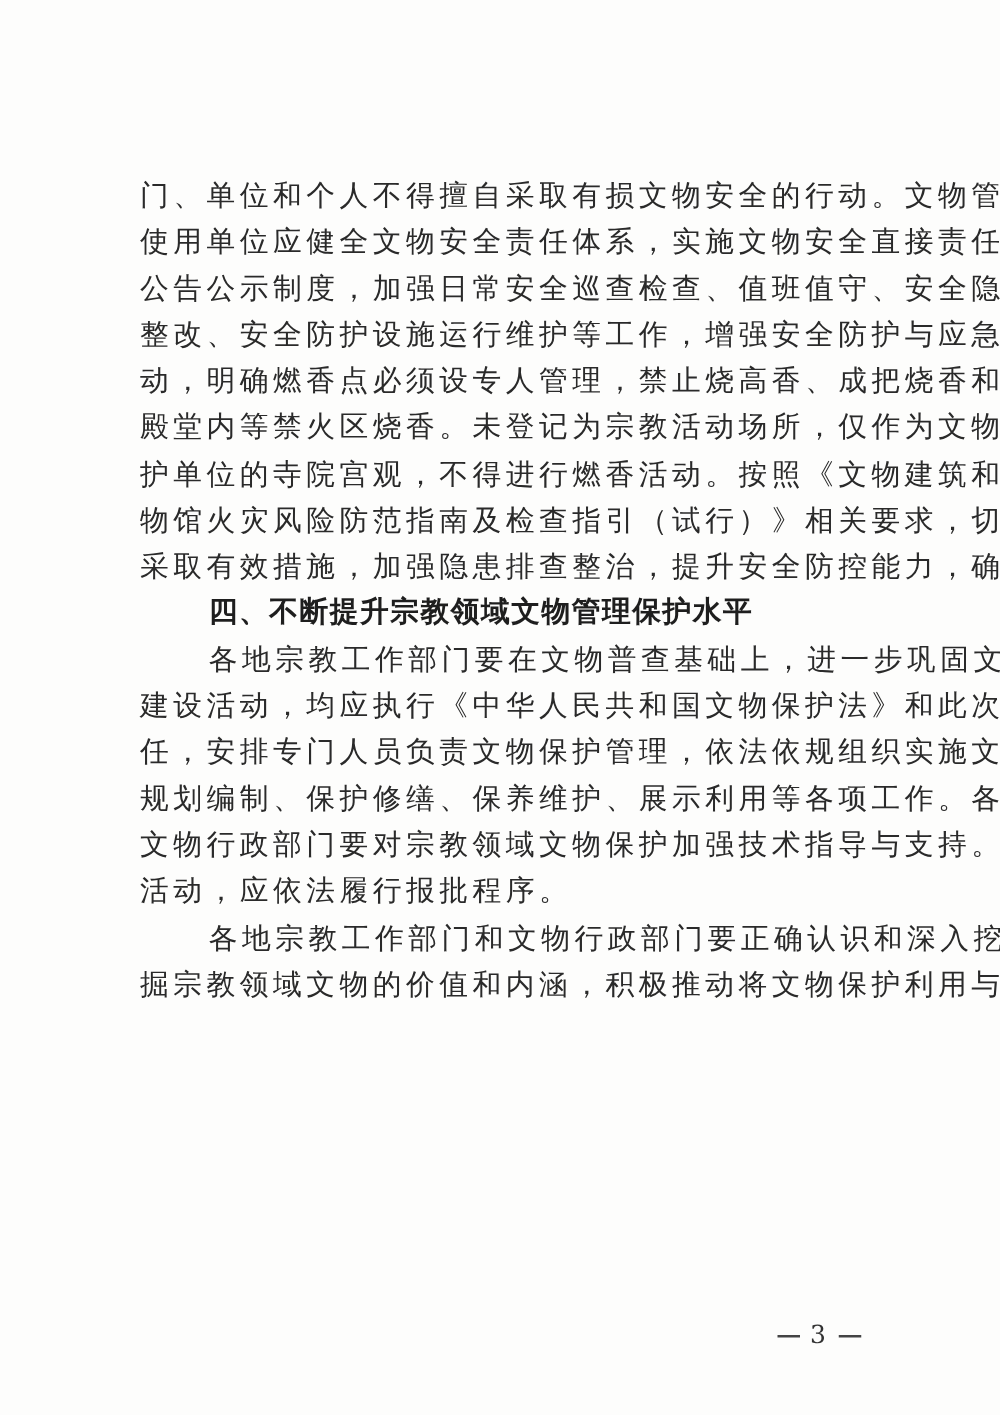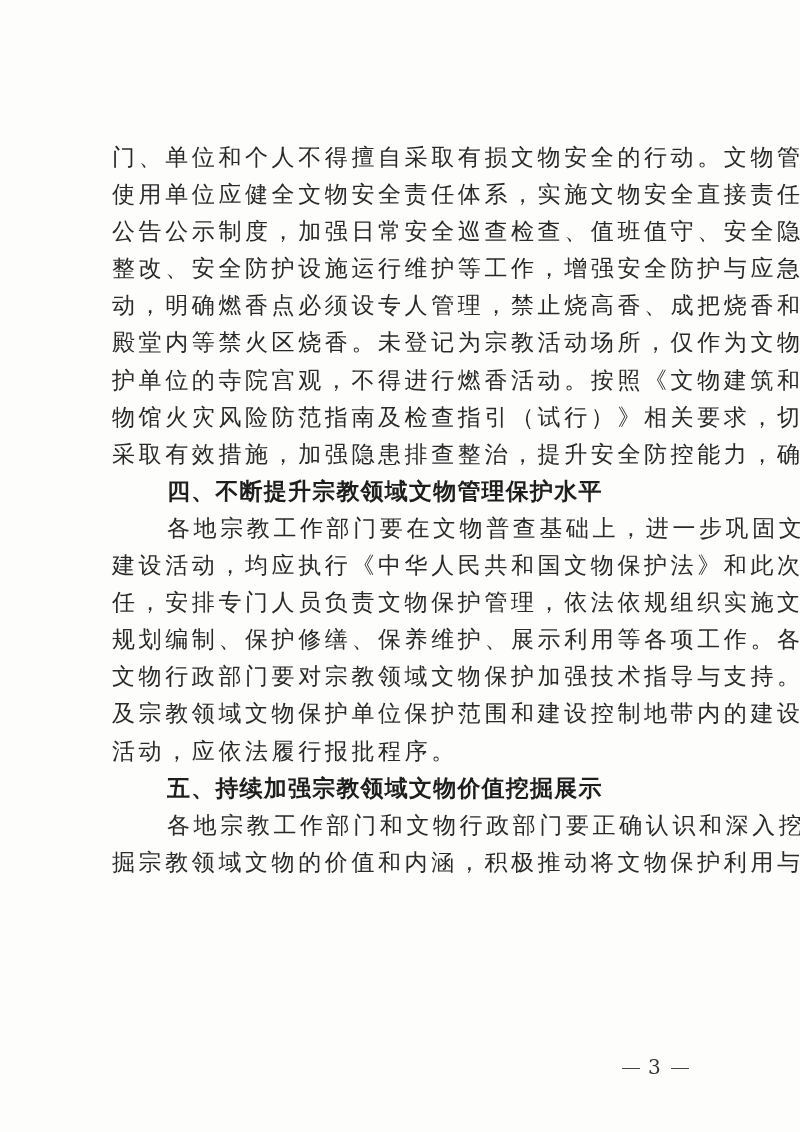--- a/index.html
+++ b/index.html
@@ -45,7 +45,7 @@
       padding-left: 55px;
     }
     .heading {
-      font-family: Liberation Sans, sans-serif;
+      font-family: Liberation Mono, monospace;
       font-weight: bold;
       color: #1e1e1e;
       text-align-last: left;

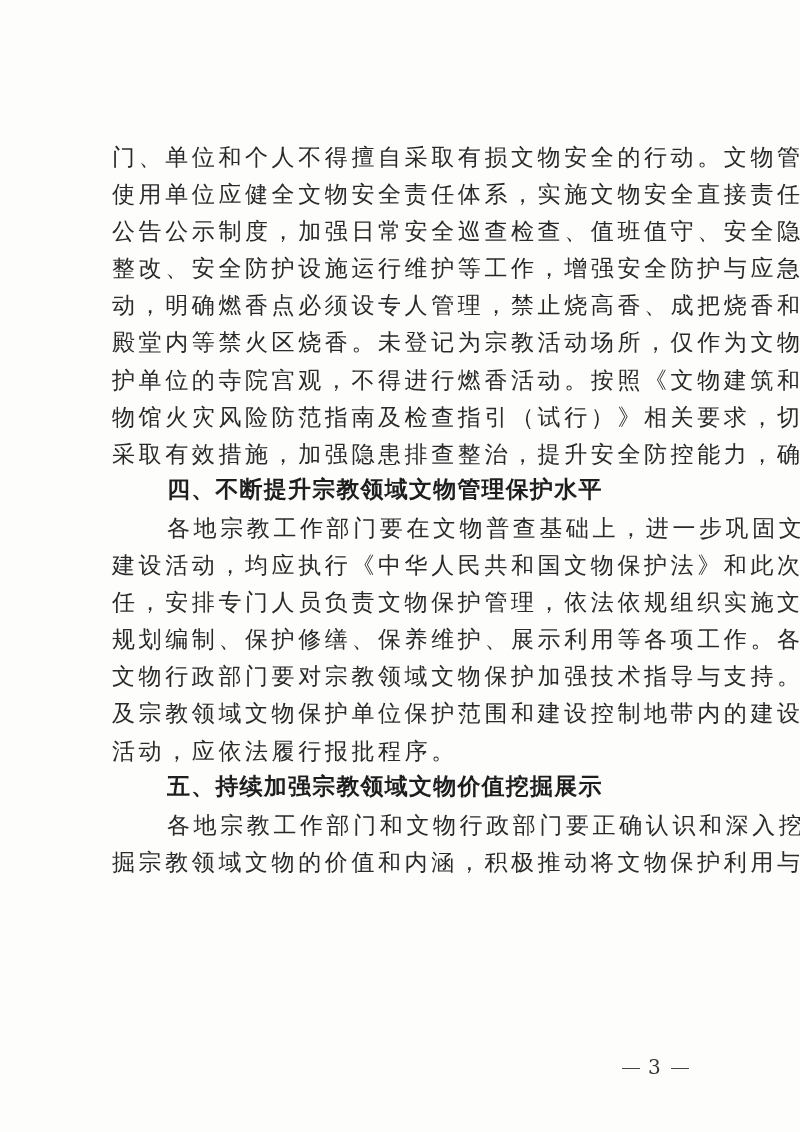--- a/index.html
+++ b/index.html
@@ -96,7 +96,6 @@
       <span class="line">任，安排专门人员负责文物保护管理，依法依规组织实施文物</span>
       <span class="line">规划编制、保护修缮、保养维护、展示利用等各项工作。各地</span>
       <span class="line">文物行政部门要对宗教领域文物保护加强技术指导与支持。涉</span>
-      <span class="line">及宗教领域文物保护单位保护范围和建设控制地带内的建设</span>
       <span class="line last">活动，应依法履行报批程序。</span>
     </div>
 

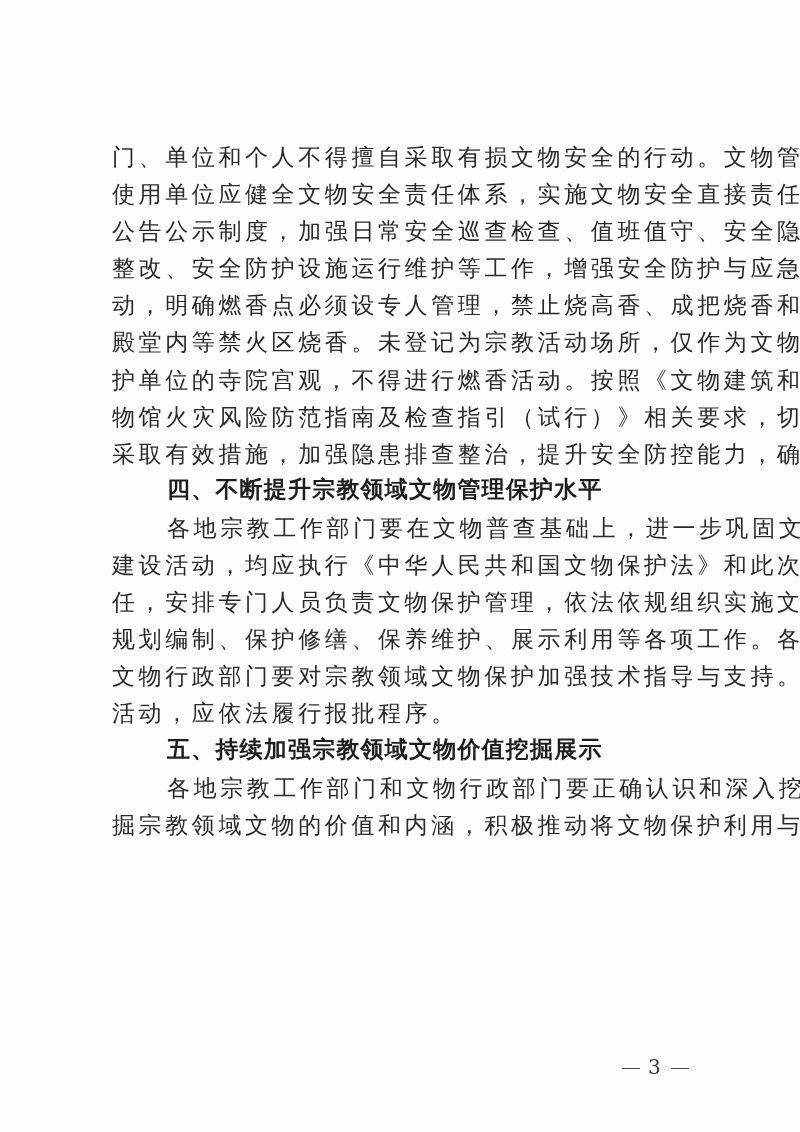--- a/index.html
+++ b/index.html
@@ -99,7 +99,6 @@
       <span class="line last">活动，应依法履行报批程序。</span>
     </div>
 
-    <span class="line heading indent">五、持续加强宗教领域文物价值挖掘展示</span>
 
     <div>
       <span class="line indent">各地宗教工作部门和文物行政部门要正确认识和深入挖</span>

